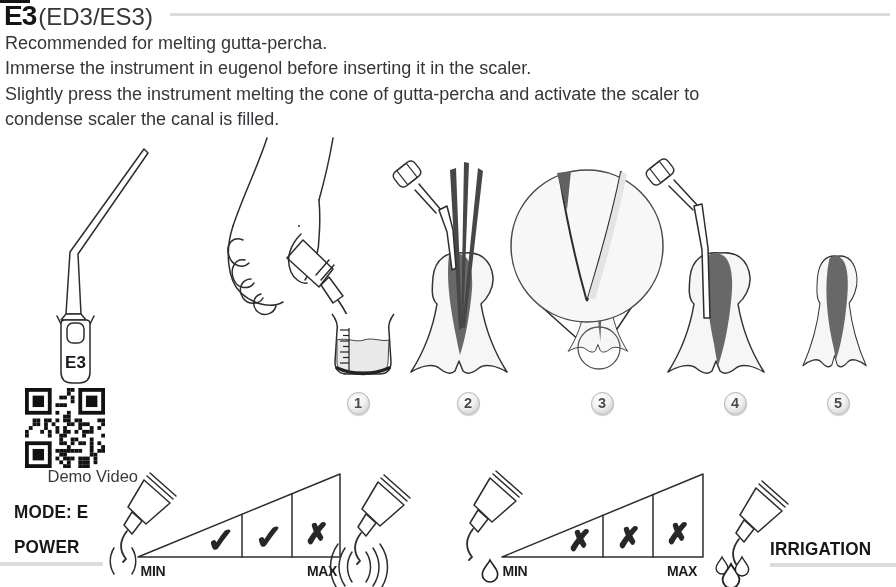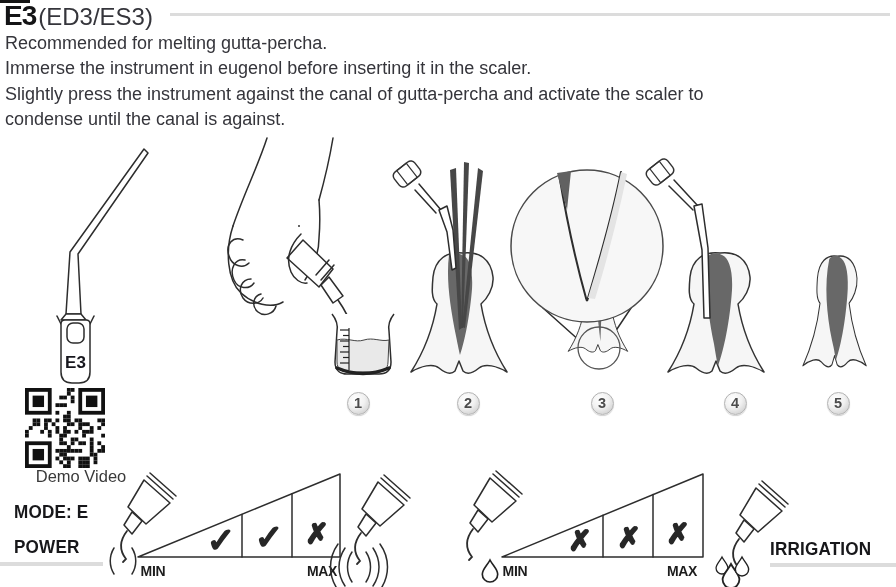--- a/index.html
+++ b/index.html
@@ -71,7 +71,7 @@
   <div class="desc">
     <div>Recommended for melting gutta-percha.</div>
     <div>Immerse the instrument in eugenol before inserting it in the scaler.</div>
-    <div>Slightly press the instrument against the canal of gutta-percha and activate the scaler to</div>
+    <div>Slightly press the instrument melting the cone of gutta-percha and activate the scaler to</div>
     <div>condense until the canal is against.</div>
   </div>
 

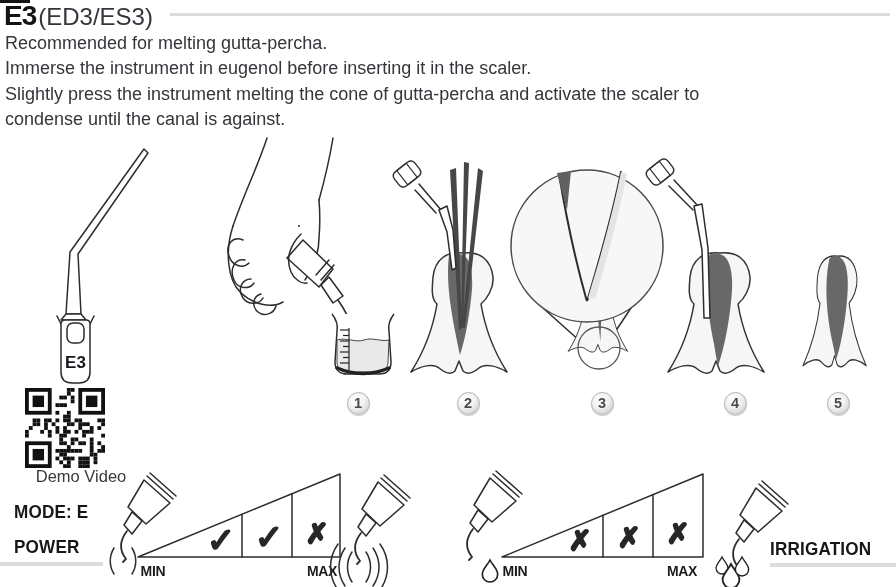--- a/index.html
+++ b/index.html
@@ -72,7 +72,7 @@
     <div>Recommended for melting gutta-percha.</div>
     <div>Immerse the instrument in eugenol before inserting it in the scaler.</div>
     <div>Slightly press the instrument melting the cone of gutta-percha and activate the scaler to</div>
-    <div>condense until the canal is against.</div>
+    <div>condense scaler the canal is filled.</div>
   </div>
 
   <svg class="abs" style="left:18px;top:136px" width="140" height="252" viewBox="0 0 140 252">

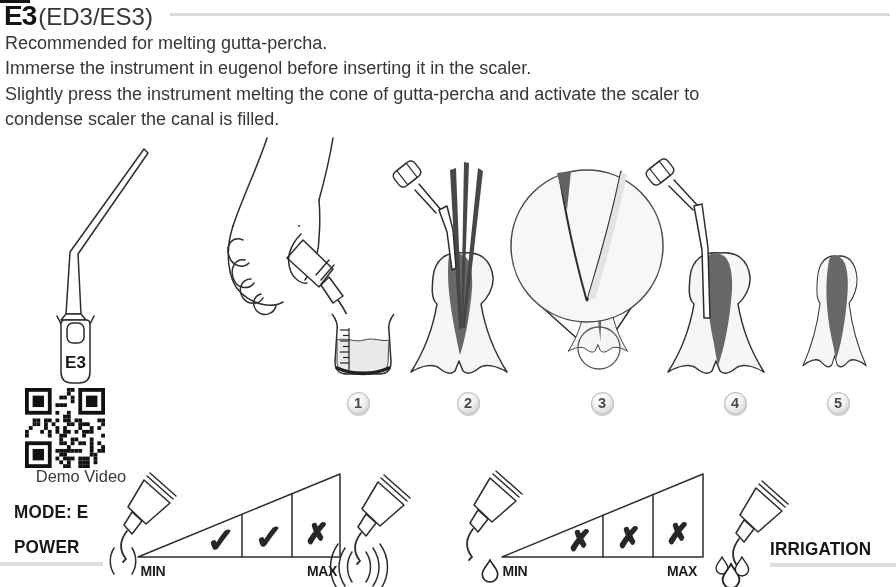--- a/index.html
+++ b/index.html
@@ -205,7 +205,7 @@
         <rect x="7.619047619047619" y="60.95238095238095" width="11.428571428571427" height="11.428571428571427" fill="#111"></rect>
       </svg>
   </div>
-  <div class="caption" style="left:16px;top:467px;width:130px;text-align:center">Demo Video</div>
+  <div class="caption" style="left:8px;top:467px;width:130px;text-align:right">Demo Video</div>
 
   <svg class="abs" style="left:183px;top:138px" width="215" height="255" viewBox="0 0 215 255">
     <path d="M50,88 C42,112 44,142 58,155 C70,166 88,171 100,164 C112,158 120,148 124,140 C132,128 136,114 136,100 C137,86 137,72 136,62 C141,44 146,24 150,0 L84,0 C75,28 60,58 50,88 Z" fill="#fff"></path>

